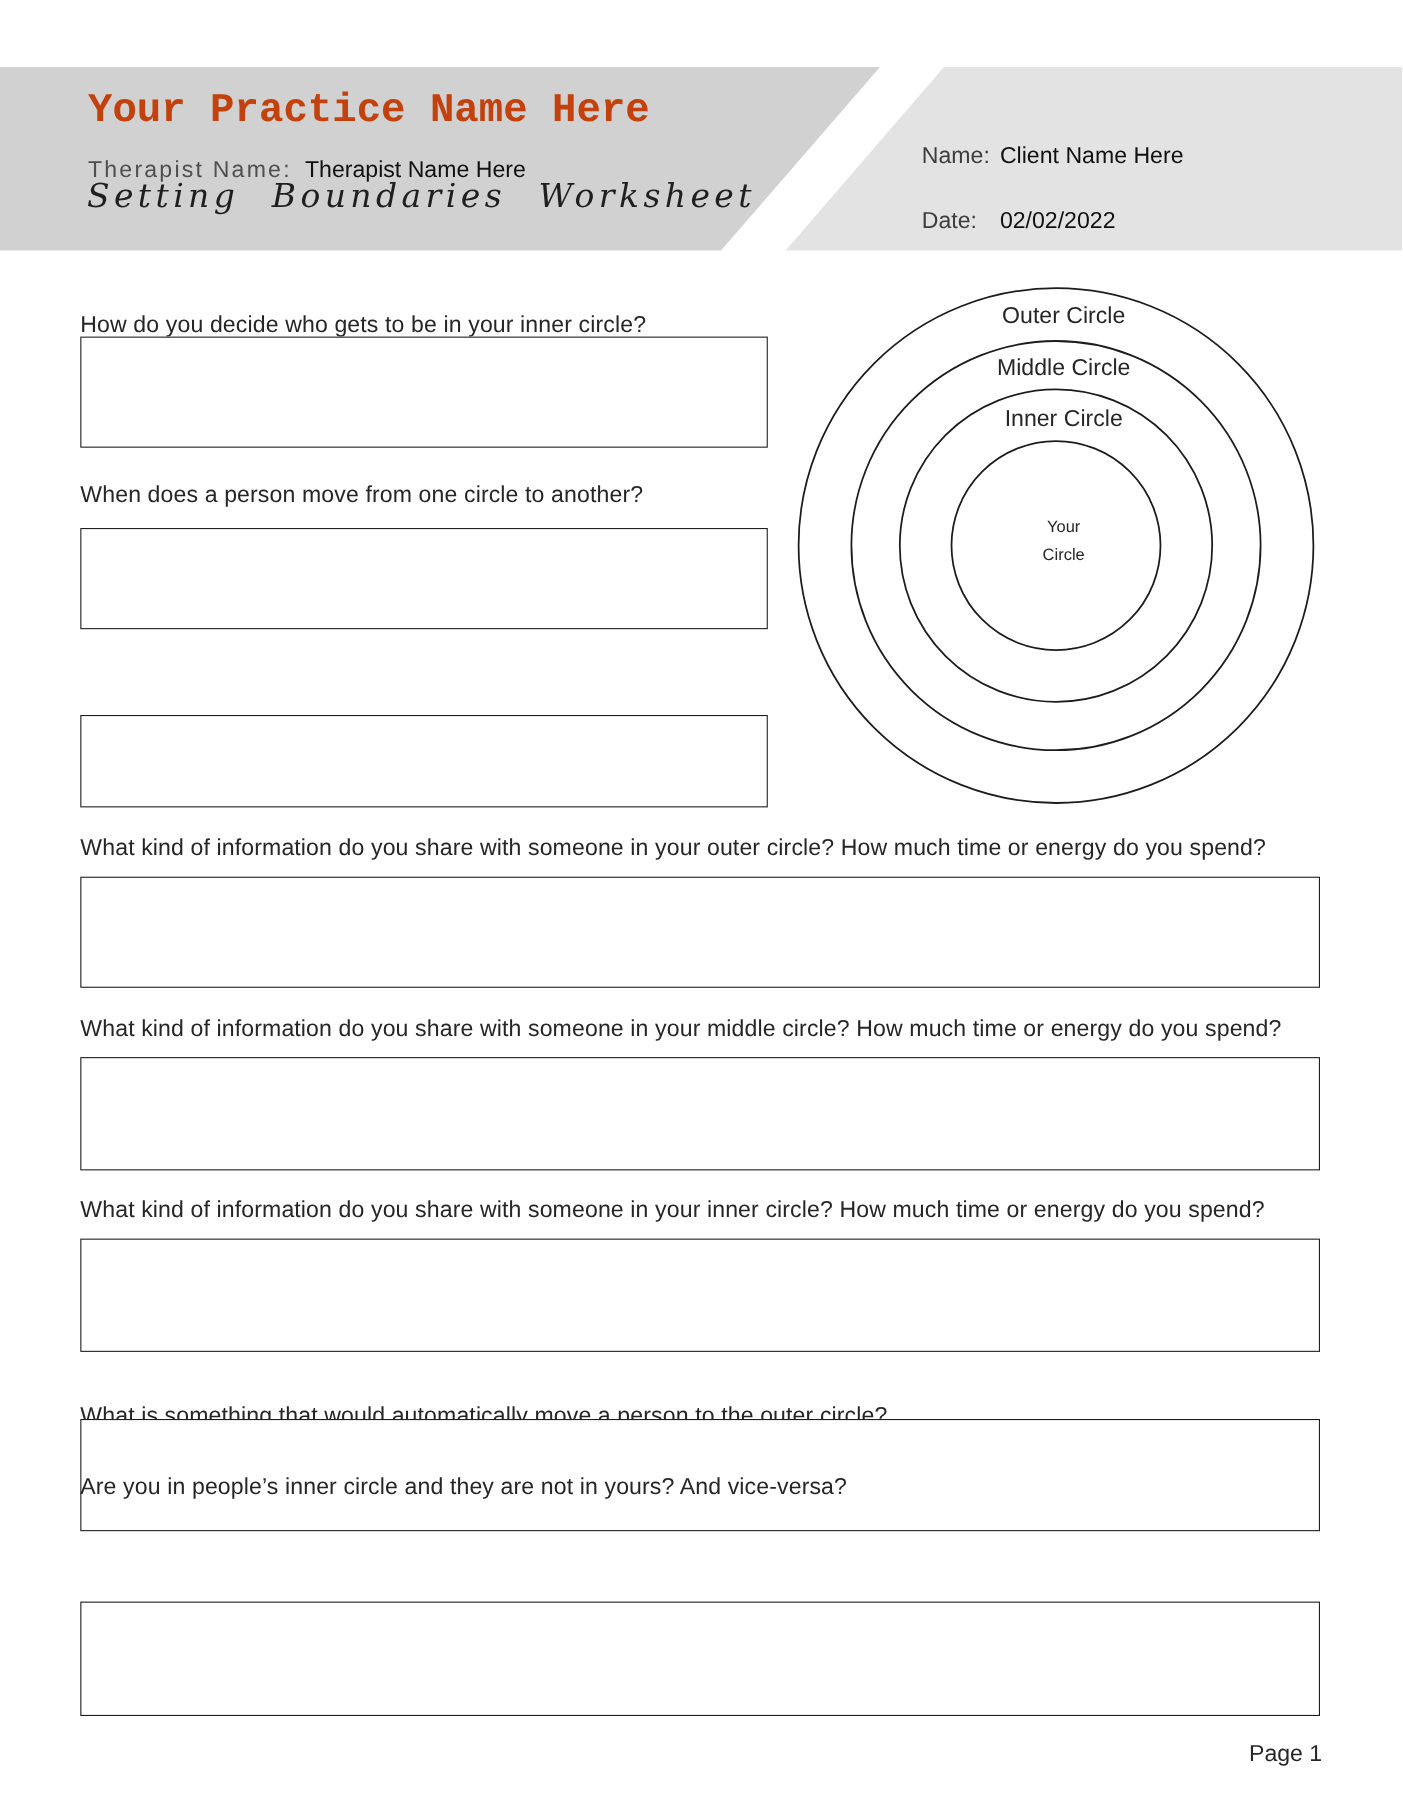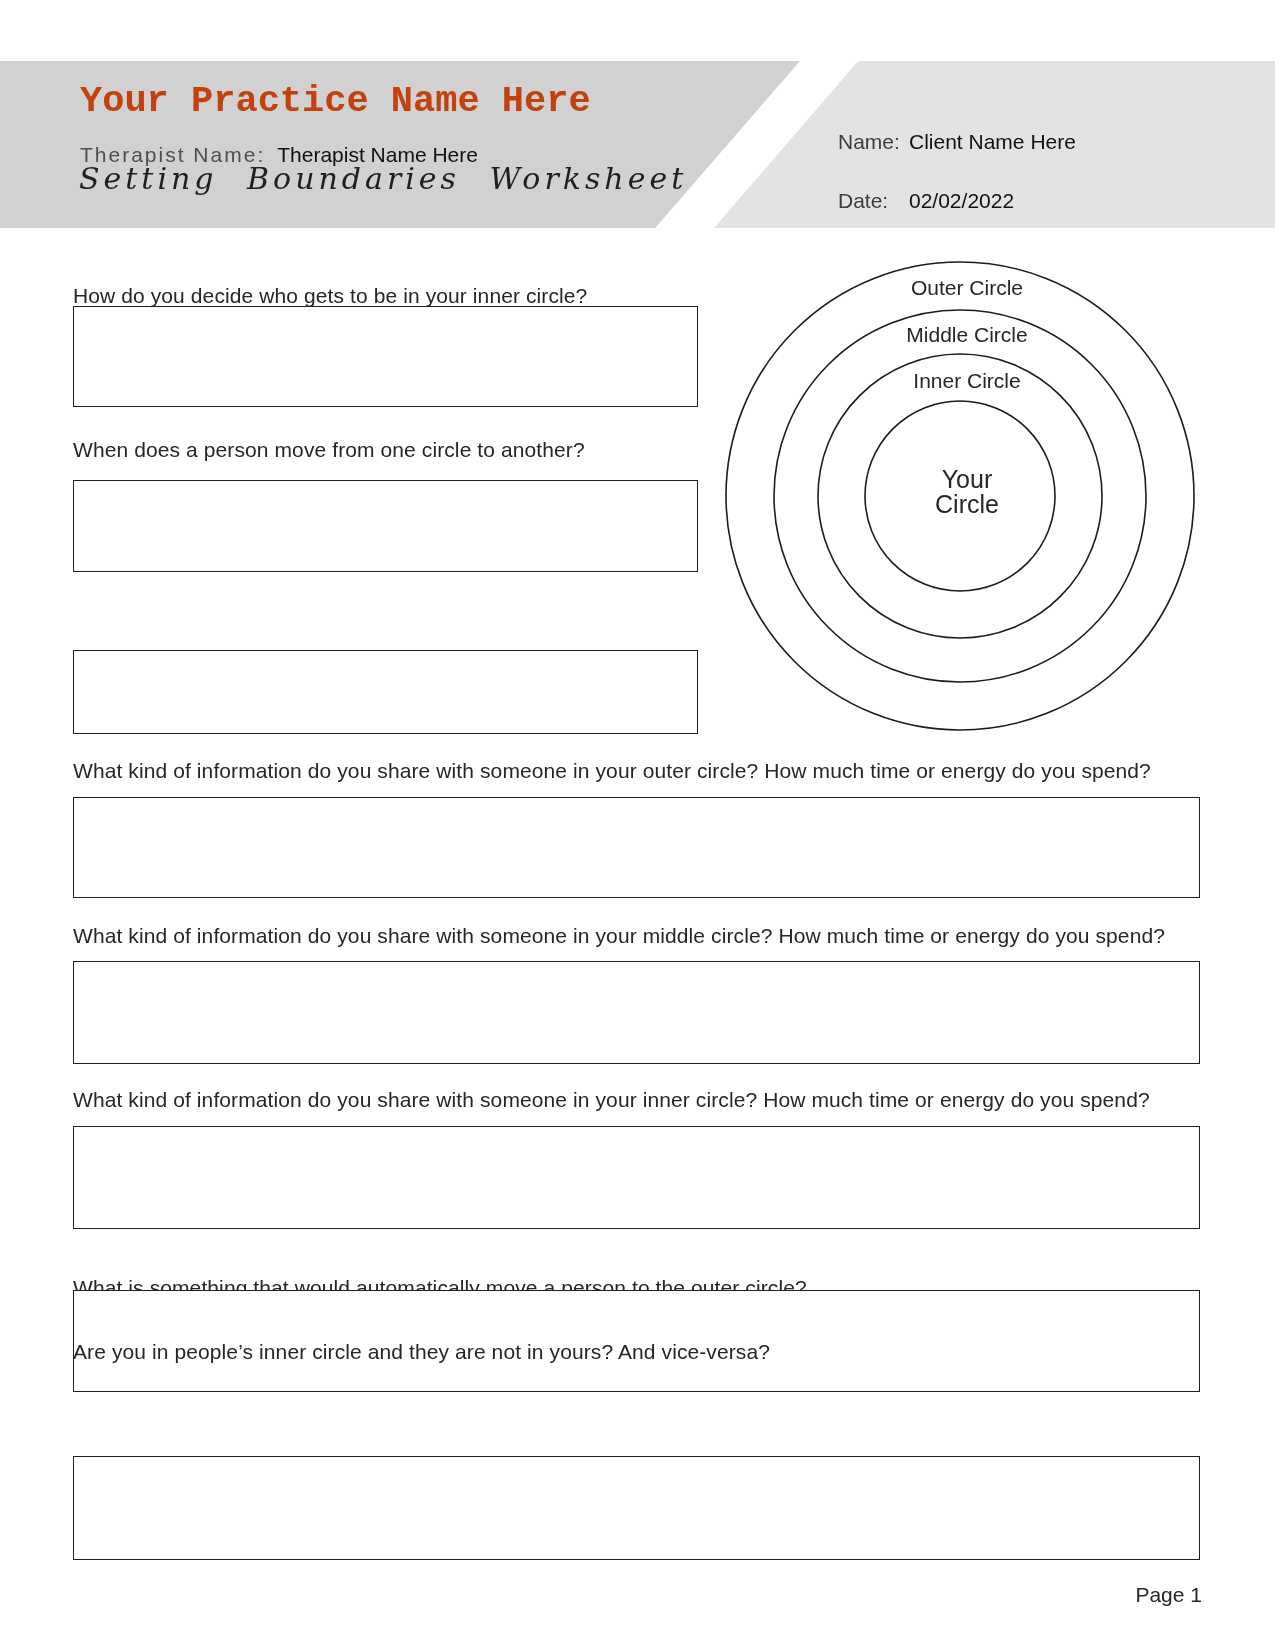--- a/index.html
+++ b/index.html
@@ -124,7 +124,7 @@
     left: 867px; top: 467px;
     width: 200px;
     text-align: center;
-    font-size: 25px;
+    font-size: 15px;
     color: #262626;
     line-height: 25px;
   }

